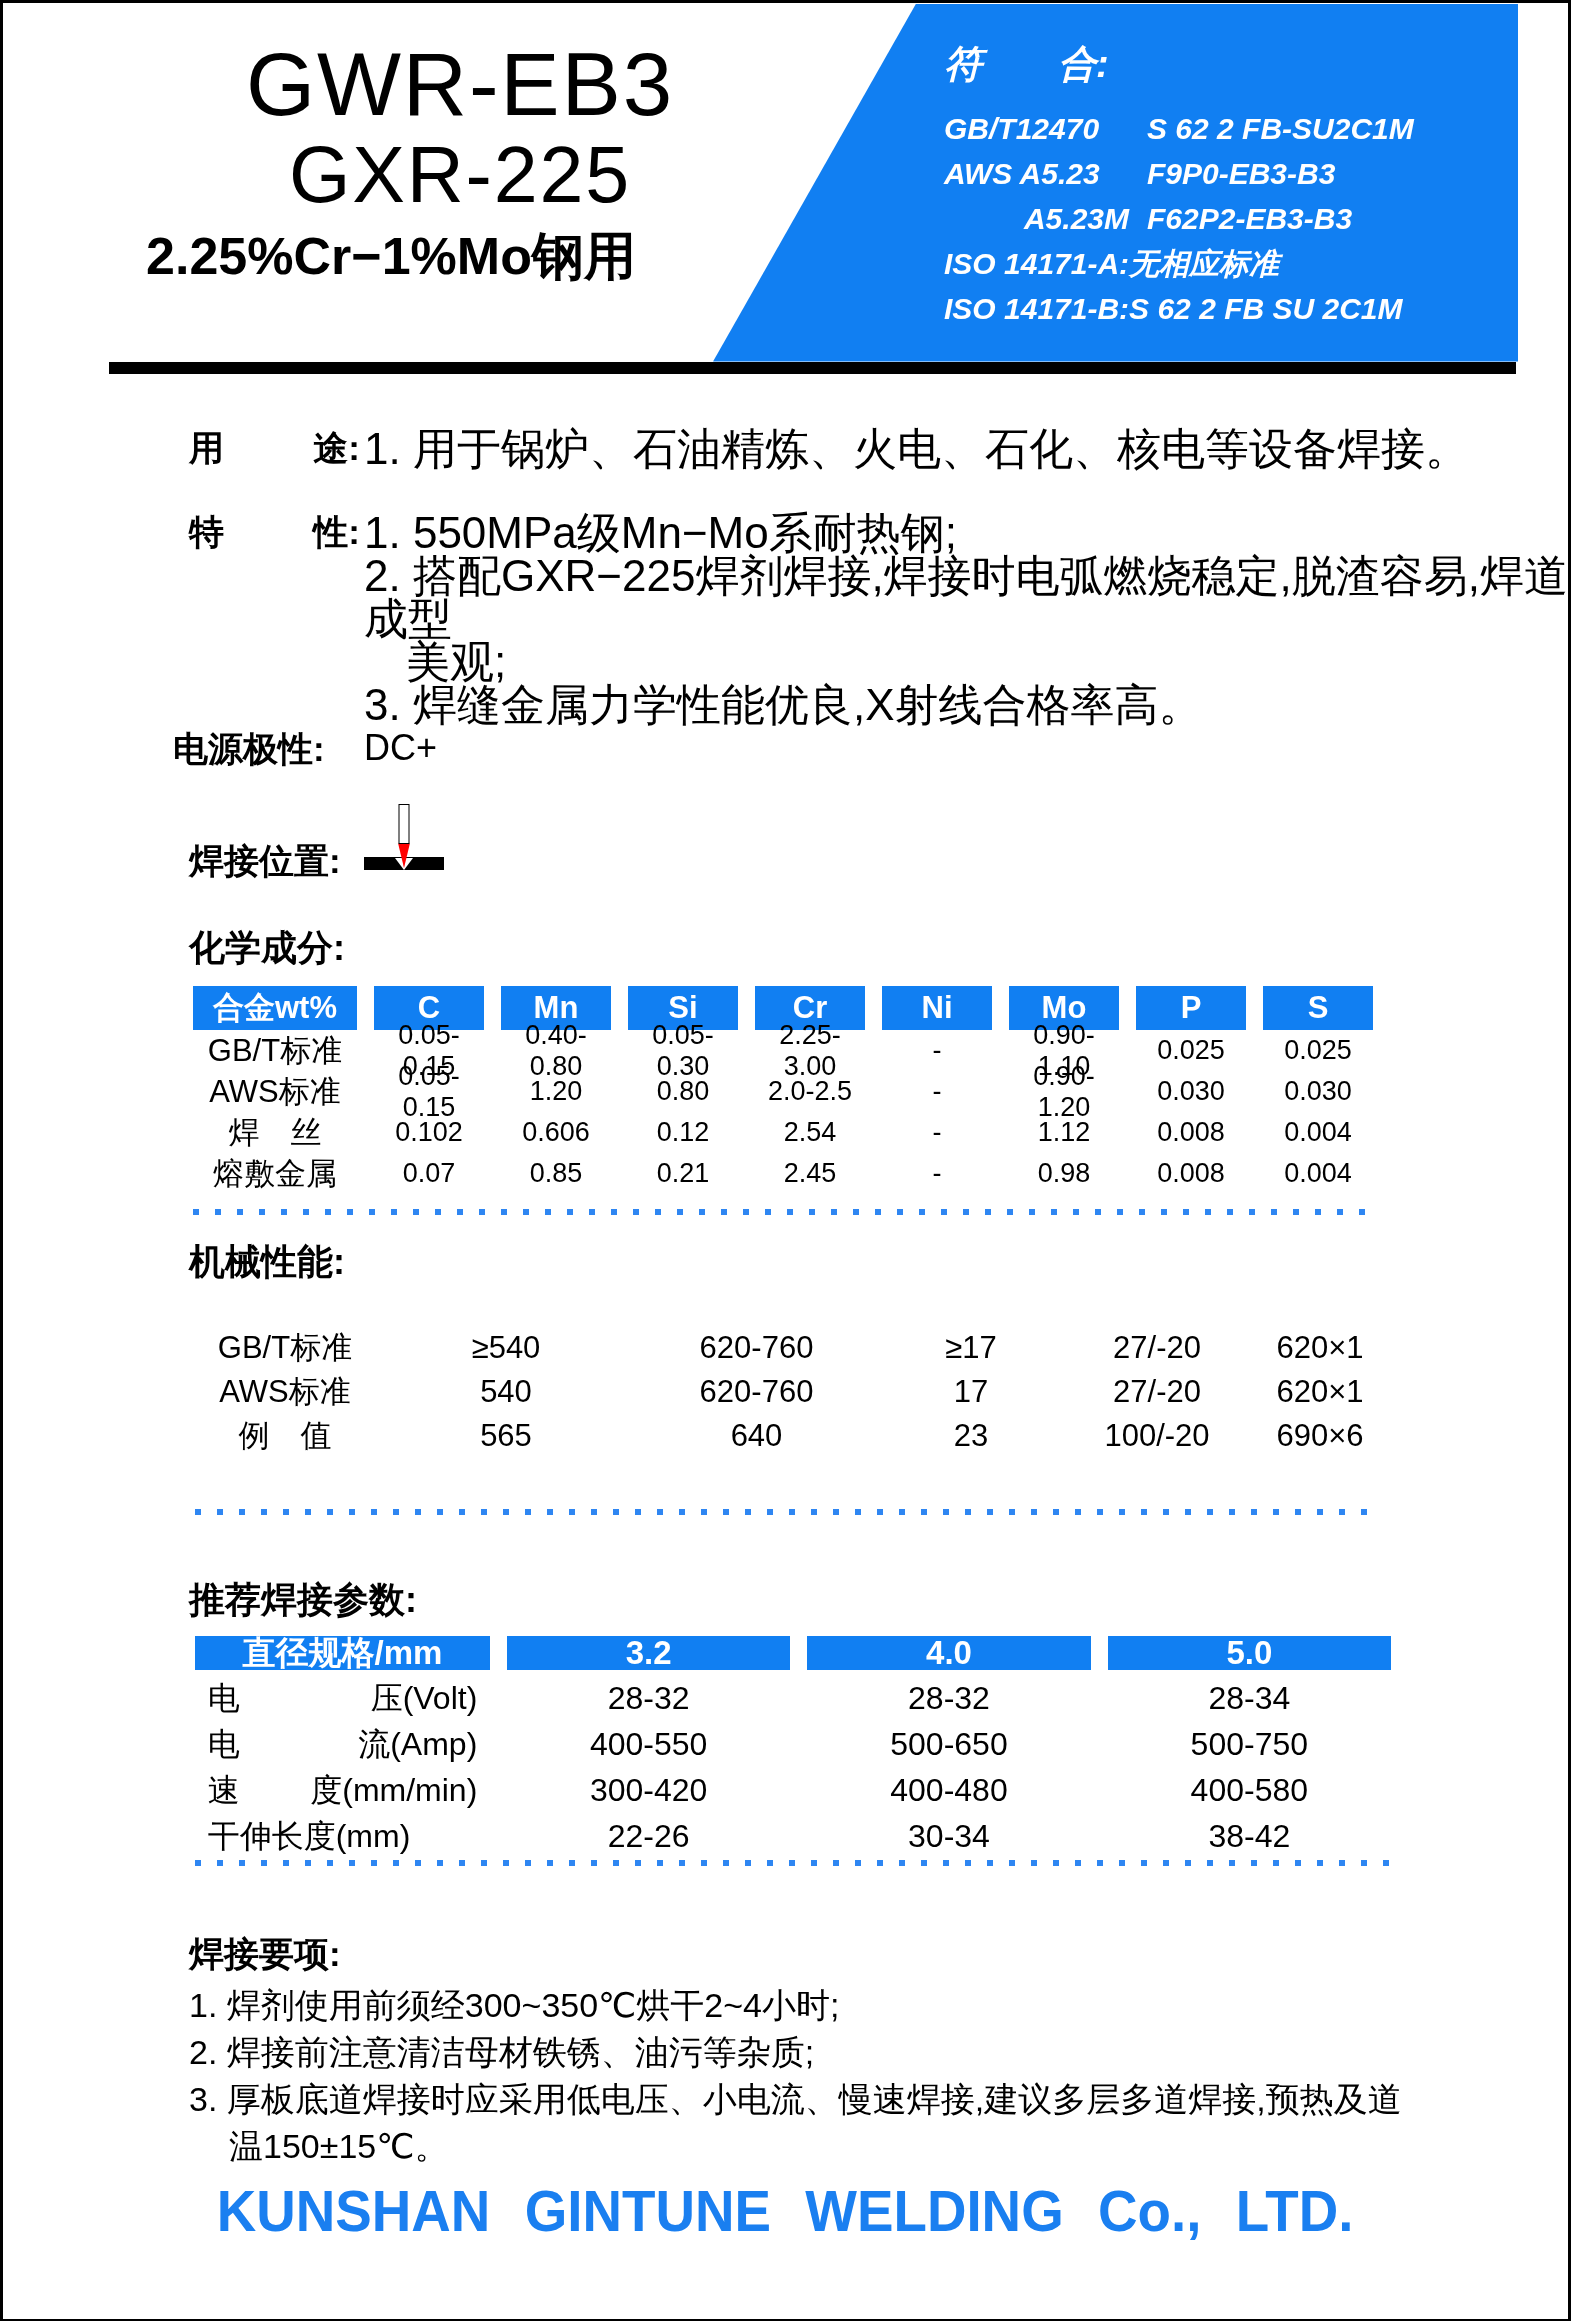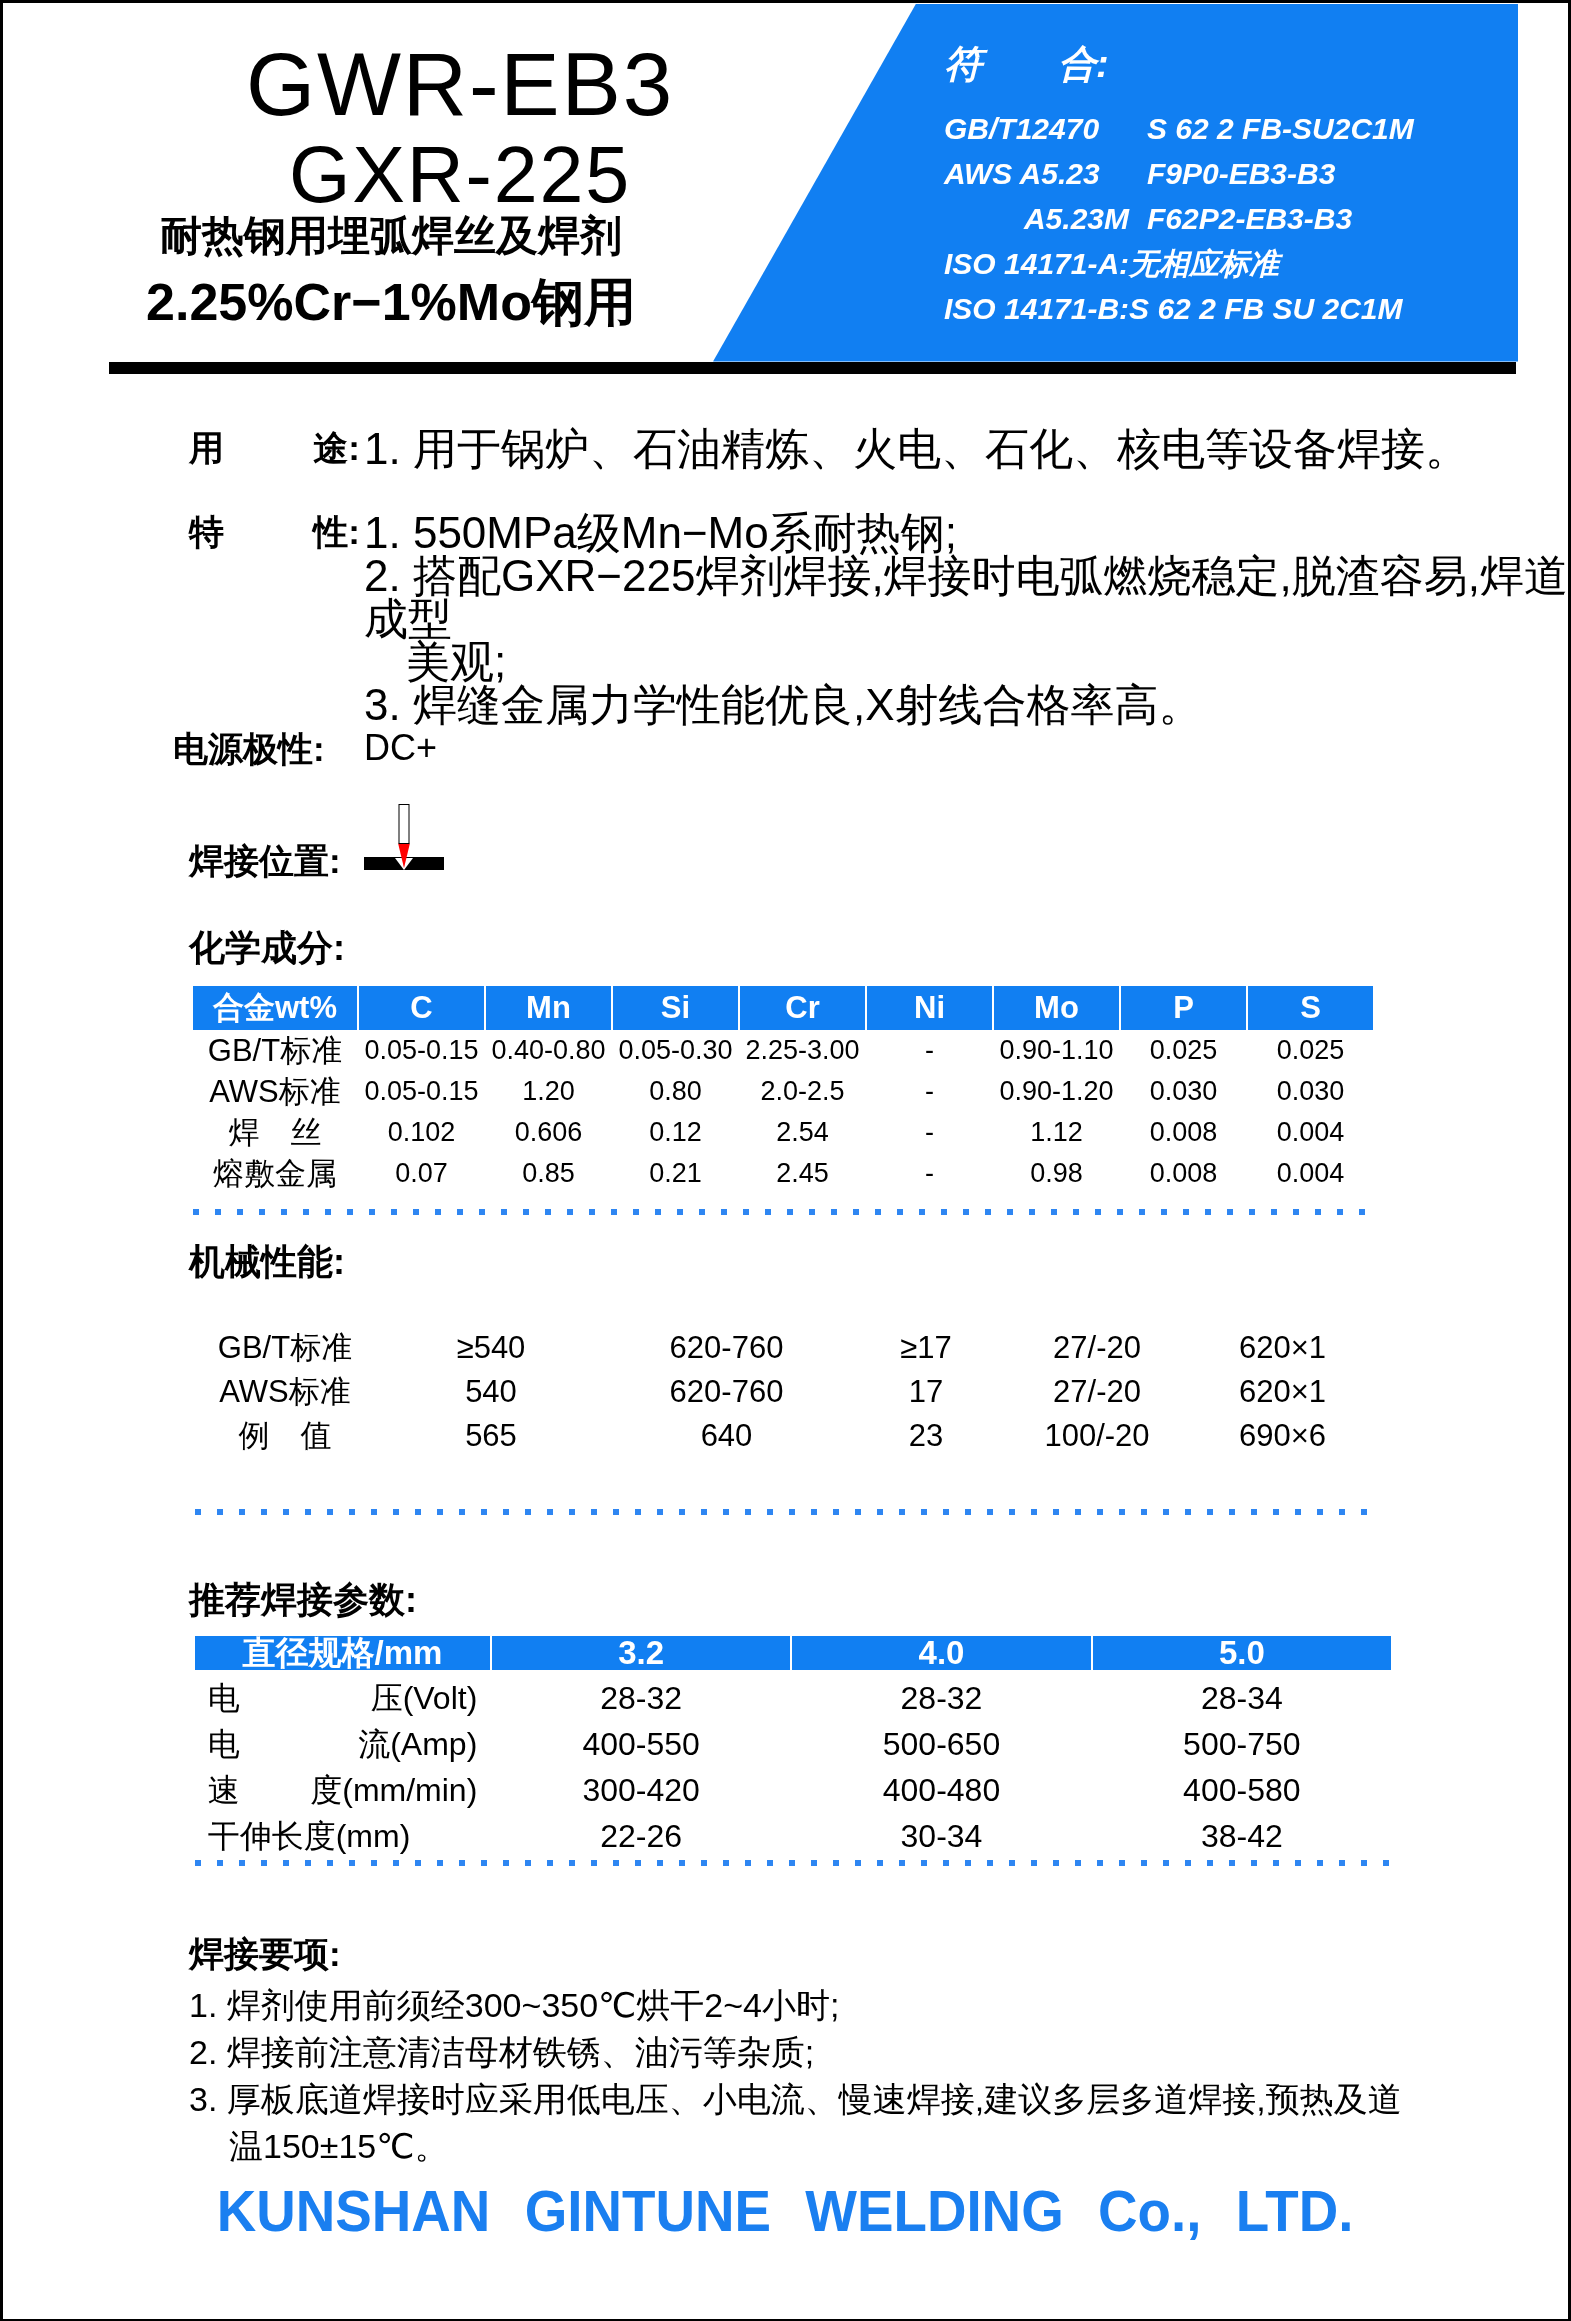--- a/index.html
+++ b/index.html
@@ -102,7 +102,6 @@
   <div class="t2">GXR-225</div>
 </div>
 <div class="sub-block">
-  <div class="s1">耐热钢用埋弧焊丝及焊剂</div>
   <div class="s2">2.25%Cr−1%Mo钢用</div>
 </div>
 

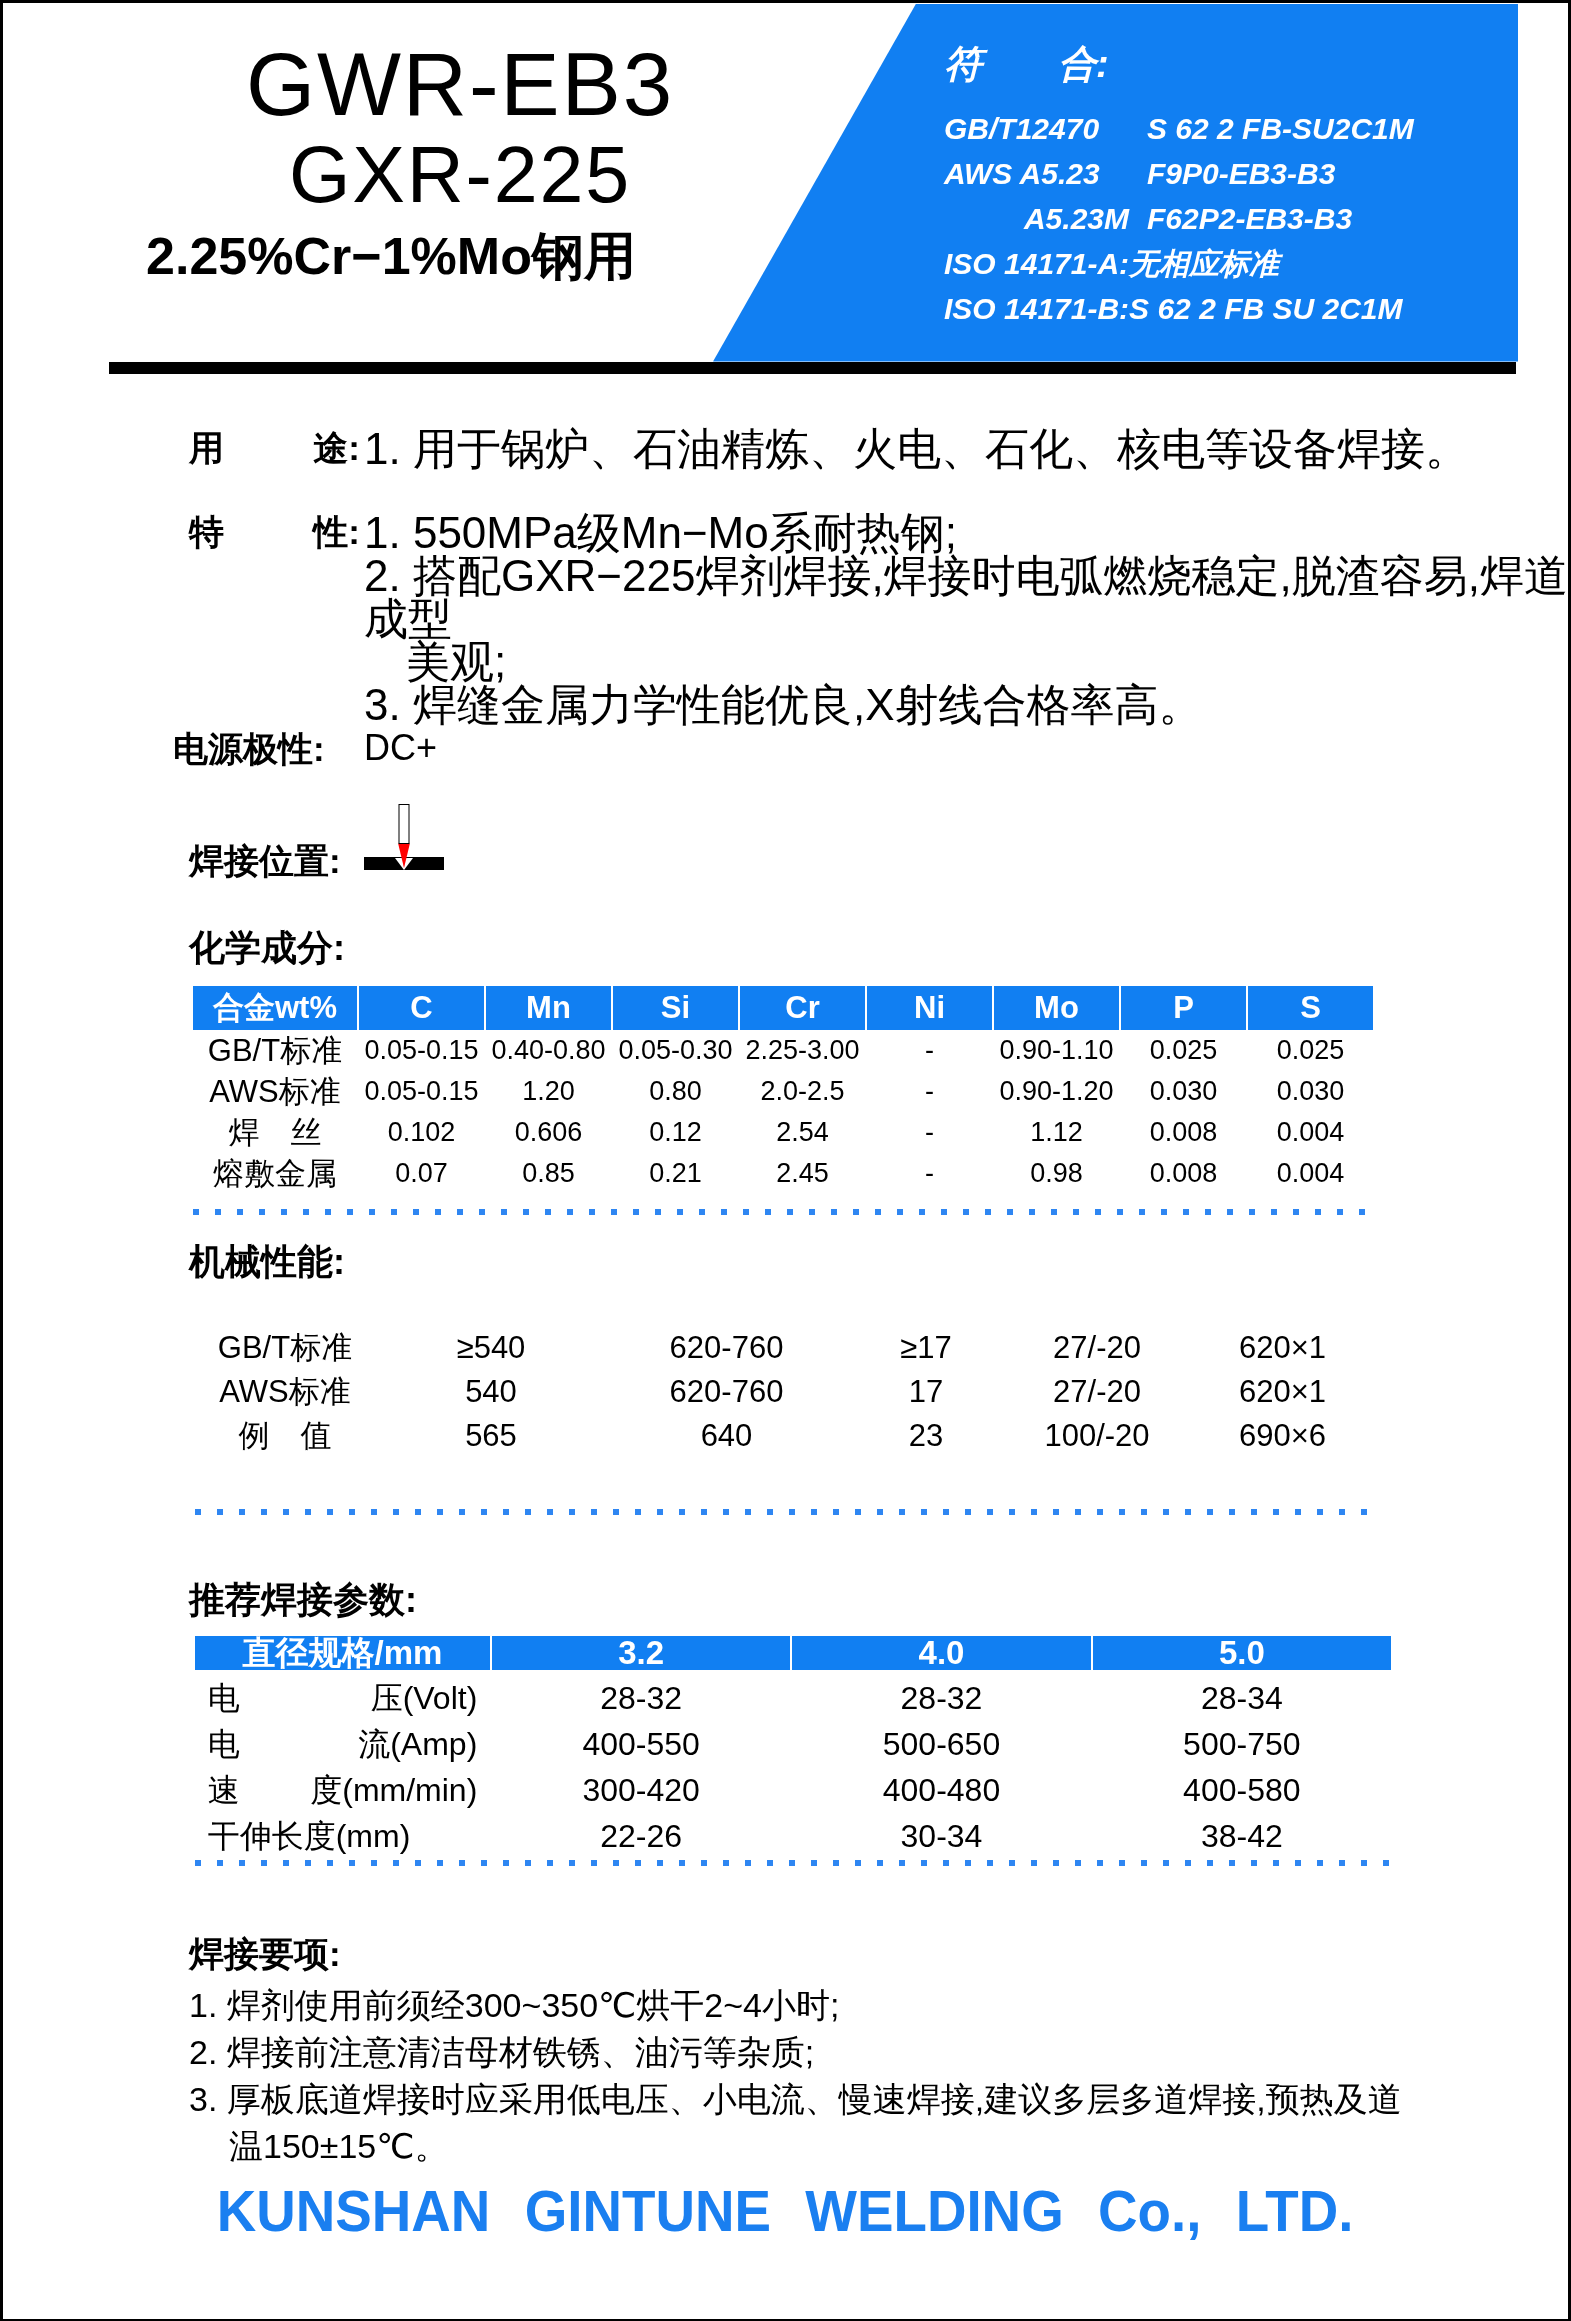--- a/index.html
+++ b/index.html
@@ -51,7 +51,7 @@
 
   
   .tbl{position:absolute;}
-  .tr{display:flex;gap:2px;}
+  .tr{display:flex;gap:17px;}
   .td{display:flex;align-items:center;justify-content:center;text-align:center;}
   .th-row .td{background:#117ff2;color:#fff;font-weight:bold;}
 

